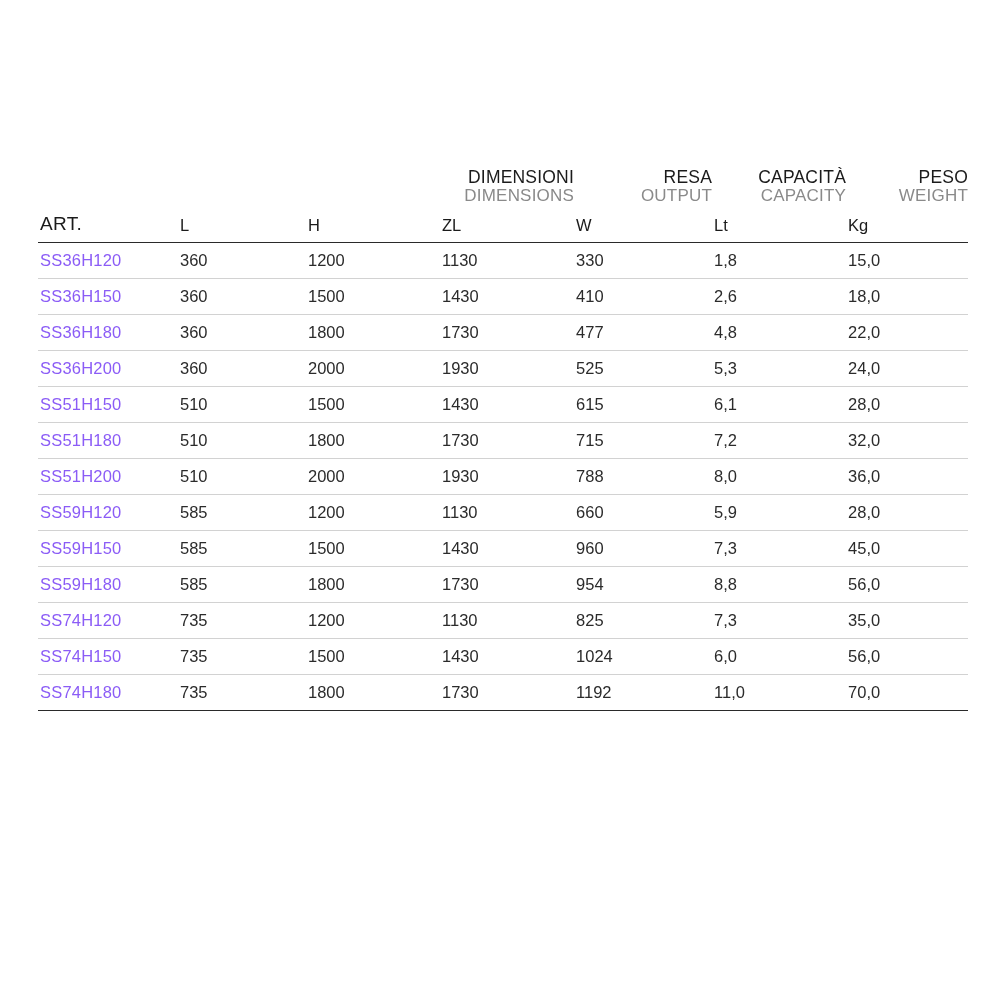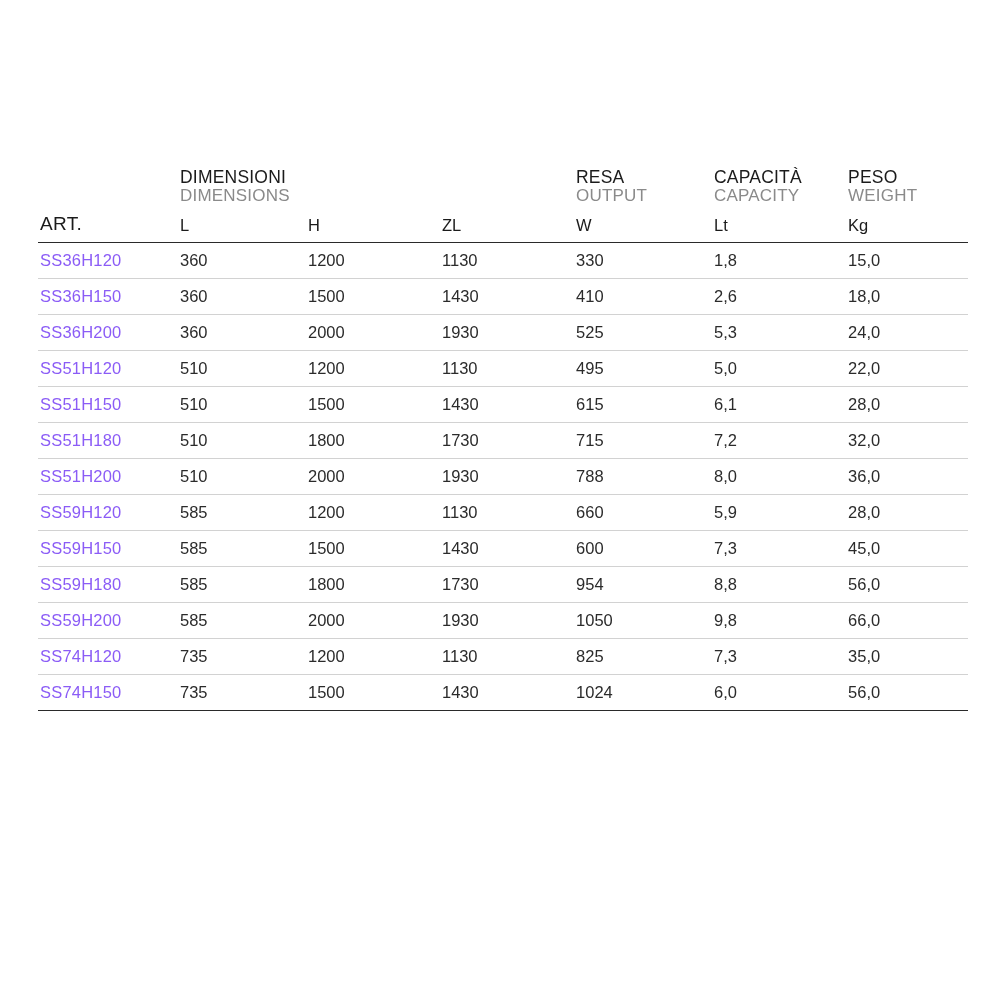--- a/index.html
+++ b/index.html
@@ -46,6 +46,7 @@
   .grp {
     line-height: 1.08;
     padding-left: 2px;
+    text-align: right;
   }
   .grp .it {
     font-size: 17.5px;

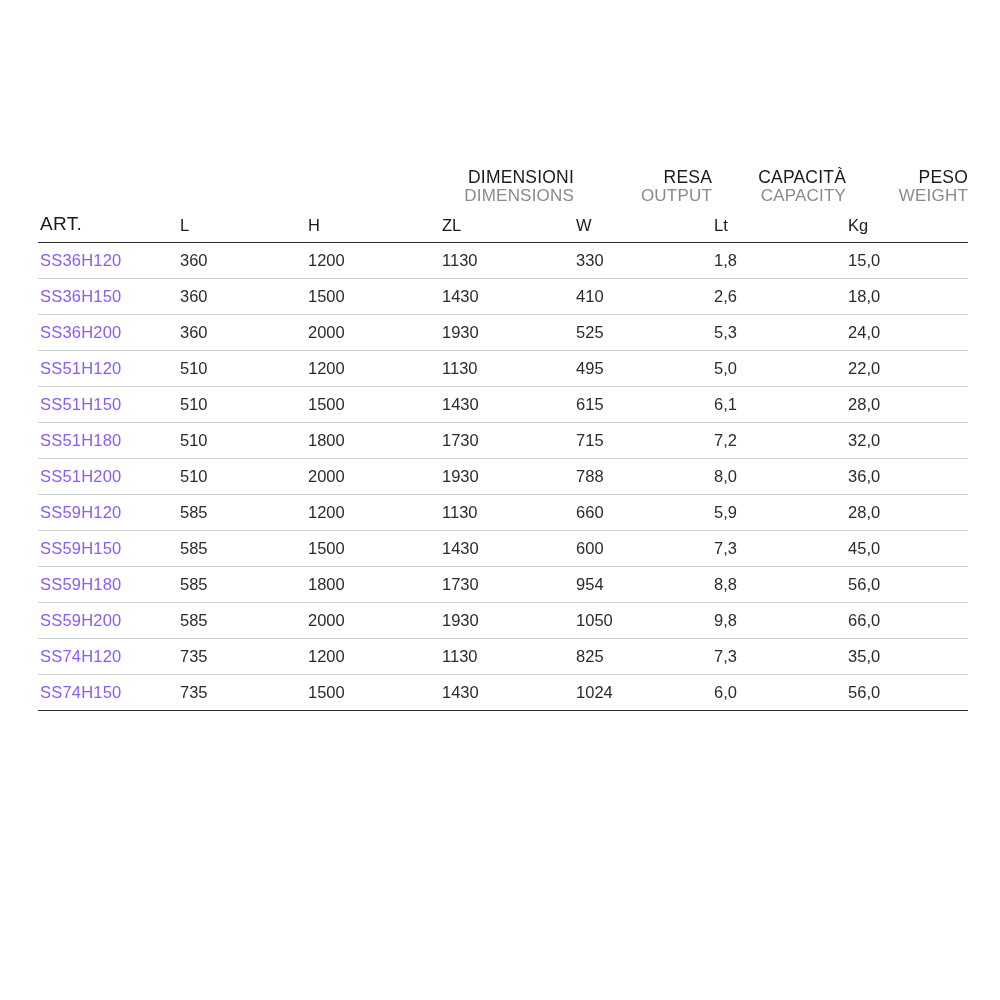--- a/index.html
+++ b/index.html
@@ -161,6 +161,15 @@
         <td>18,0</td>
       </tr>
       <tr class="data-row">
+        <td class="art-cell">SS36H180</td>
+        <td>360</td>
+        <td>1800</td>
+        <td>1730</td>
+        <td>477</td>
+        <td>4,8</td>
+        <td>22,0</td>
+      </tr>
+      <tr class="data-row">
         <td class="art-cell">SS36H200</td>
         <td>360</td>
         <td>2000</td>

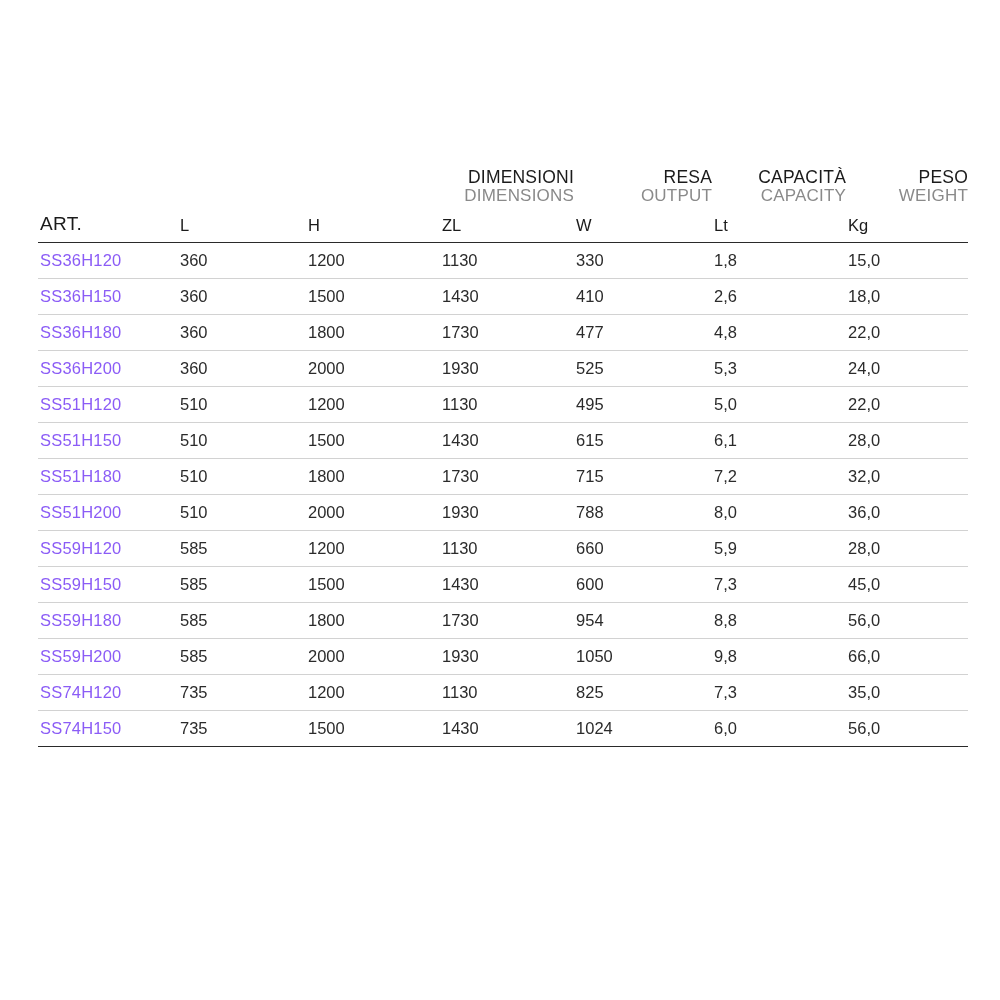--- a/index.html
+++ b/index.html
@@ -179,15 +179,6 @@
         <td>24,0</td>
       </tr>
       <tr class="data-row">
-        <td class="art-cell">SS51H120</td>
-        <td>510</td>
-        <td>1200</td>
-        <td>1130</td>
-        <td>495</td>
-        <td>5,0</td>
-        <td>22,0</td>
-      </tr>
-      <tr class="data-row">
         <td class="art-cell">SS51H150</td>
         <td>510</td>
         <td>1500</td>

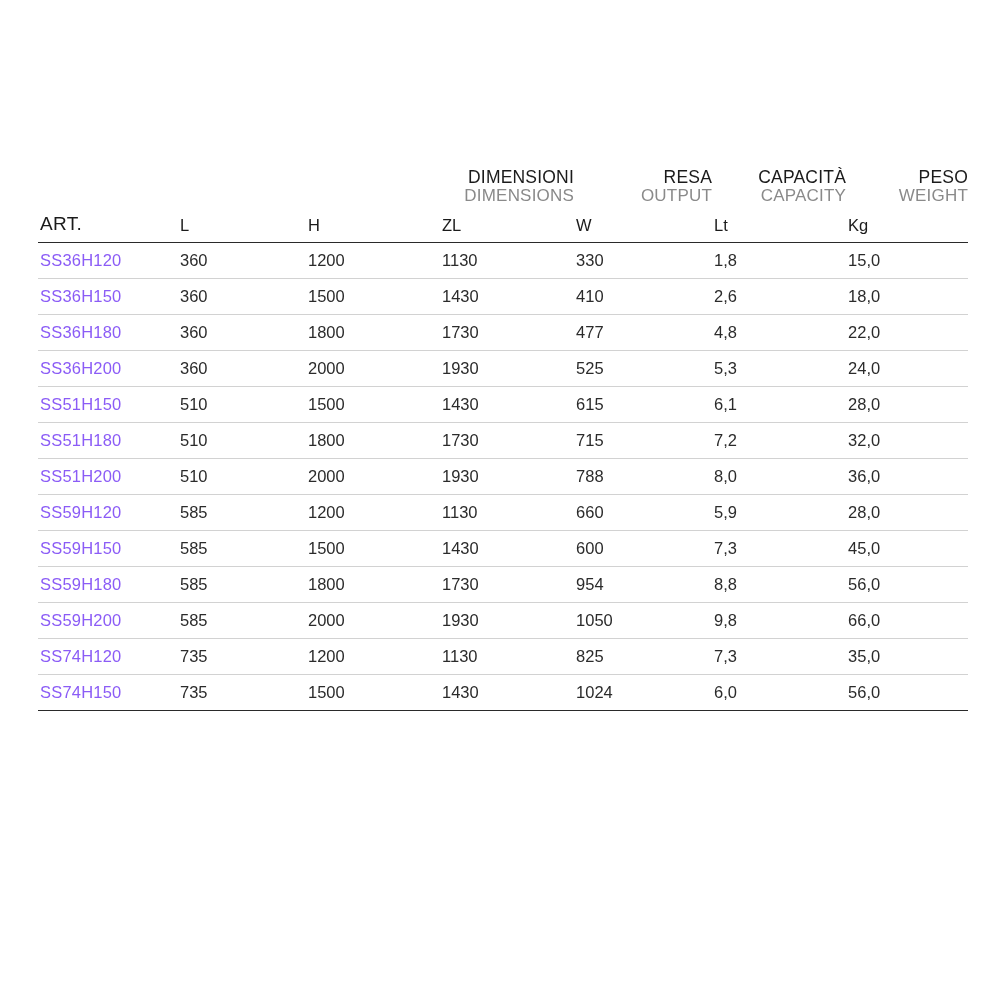--- a/index.html
+++ b/index.html
@@ -219,7 +219,7 @@
         <td>585</td>
         <td>1500</td>
         <td>1430</td>
-        <td>600</td>
+        <td>960</td>
         <td>7,3</td>
         <td>45,0</td>
       </tr>

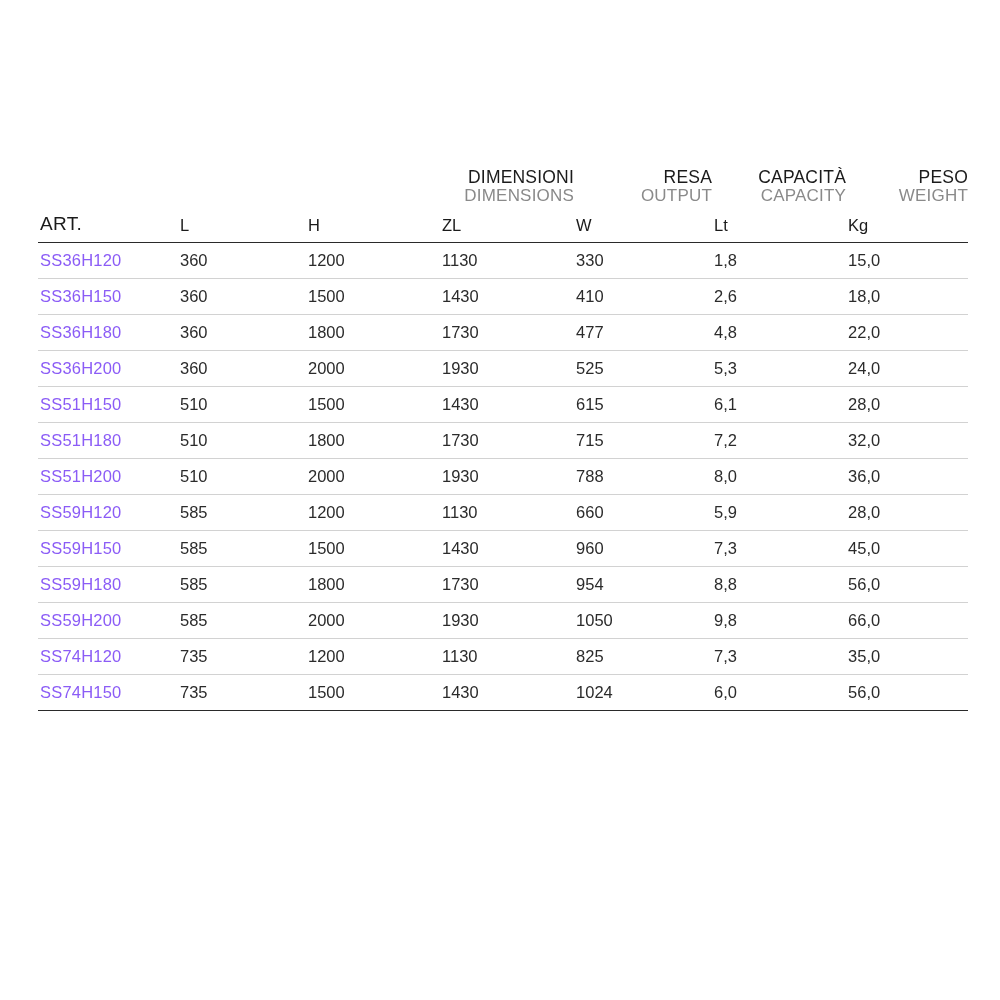--- a/index.html
+++ b/index.html
@@ -233,15 +233,6 @@
         <td>56,0</td>
       </tr>
       <tr class="data-row">
-        <td class="art-cell">SS59H200</td>
-        <td>585</td>
-        <td>2000</td>
-        <td>1930</td>
-        <td>1050</td>
-        <td>9,8</td>
-        <td>66,0</td>
-      </tr>
-      <tr class="data-row">
         <td class="art-cell">SS74H120</td>
         <td>735</td>
         <td>1200</td>

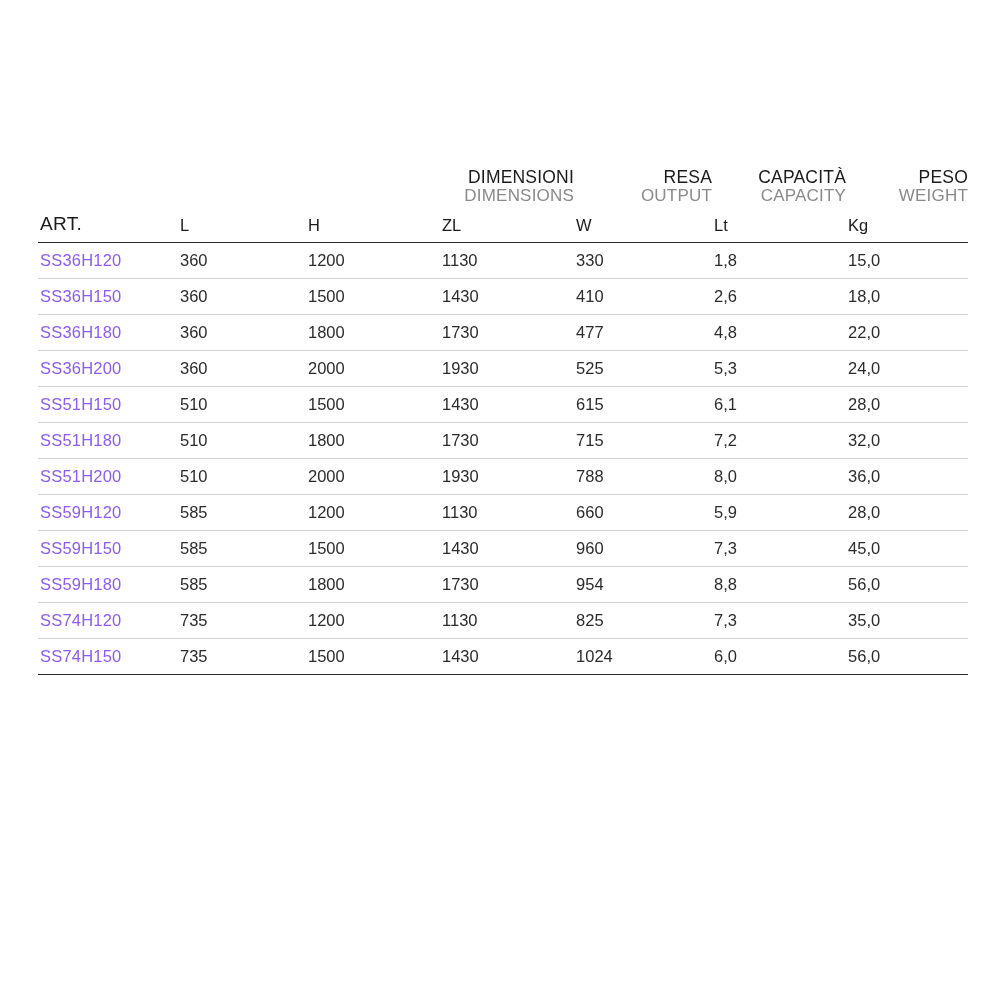--- a/index.html
+++ b/index.html
@@ -250,6 +250,15 @@
         <td>6,0</td>
         <td>56,0</td>
       </tr>
+      <tr class="data-row">
+        <td class="art-cell">SS74H180</td>
+        <td>735</td>
+        <td>1800</td>
+        <td>1730</td>
+        <td>1192</td>
+        <td>11,0</td>
+        <td>70,0</td>
+      </tr>
     </tbody>
   </table>
 

